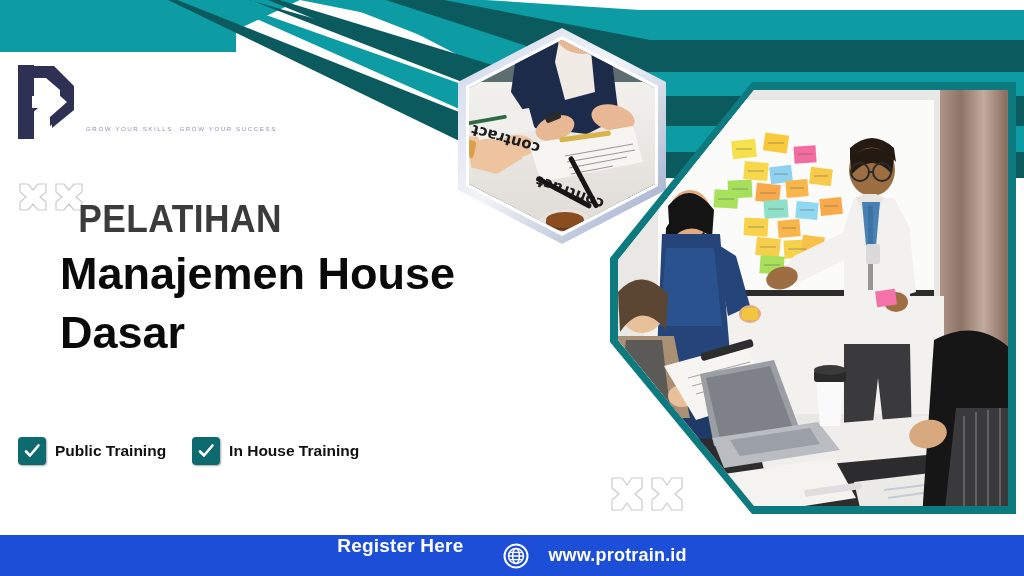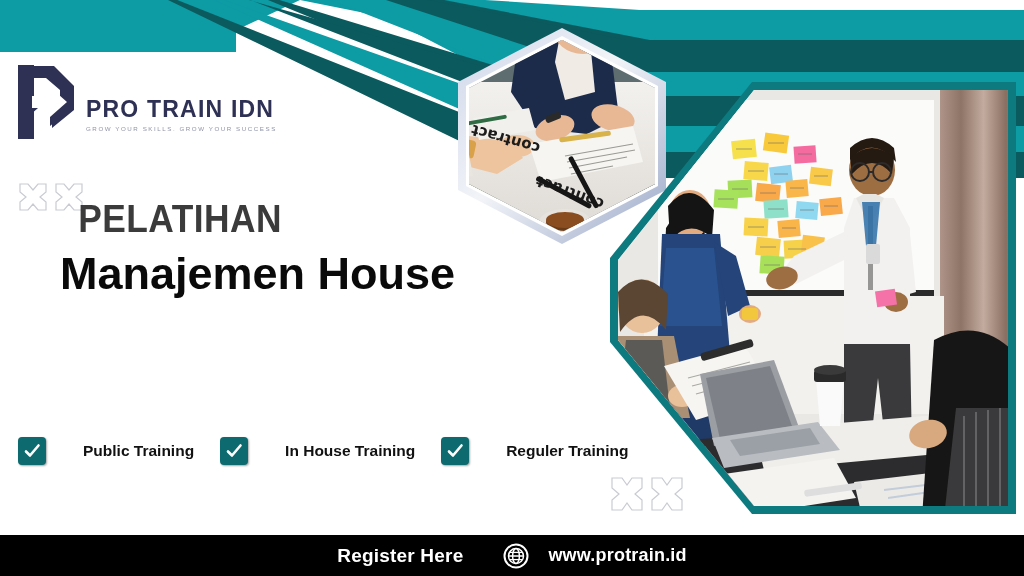--- a/index.html
+++ b/index.html
@@ -198,7 +198,6 @@
       <path d="M18,36 L36,36 L36,27 L53,42 L36,57 L36,48 L18,48 Z" fill="#ffffff"></path>
     </svg>
     <div class="logo-text-wrap">
-      <div class="logo-word">PRO TRAIN IDN</div>
       <div class="logo-tag">GROW YOUR SKILLS. GROW YOUR SUCCESS</div>
     </div>
   </div>

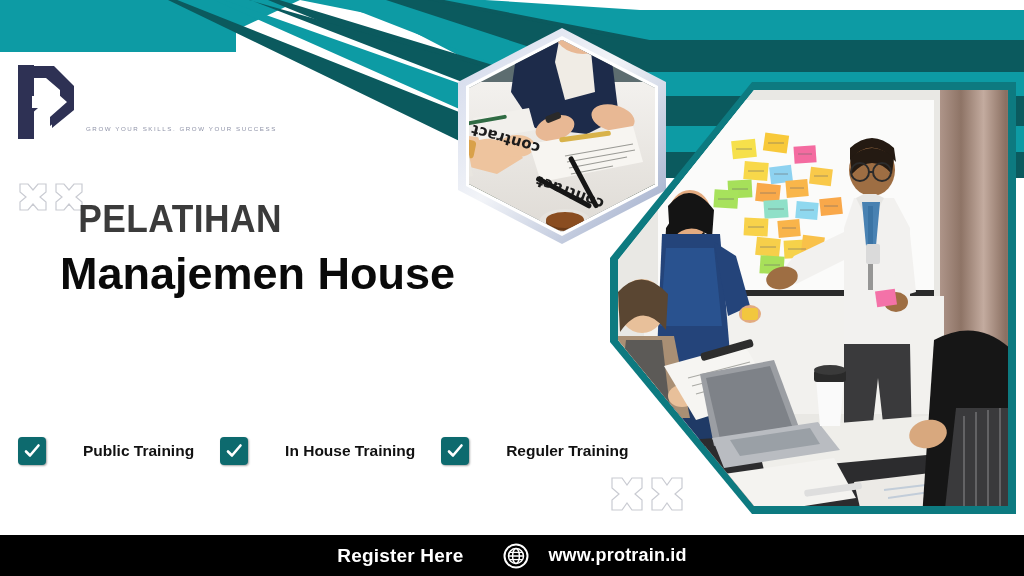--- a/index.html
+++ b/index.html
@@ -450,6 +450,7 @@
   <div class="headline">
     <div class="kicker">PELATIHAN</div>
     <div class="title-main">Manajemen House</div>
+    <div class="title-main">Dasar</div>
   </div>
 
   <div class="check-row">

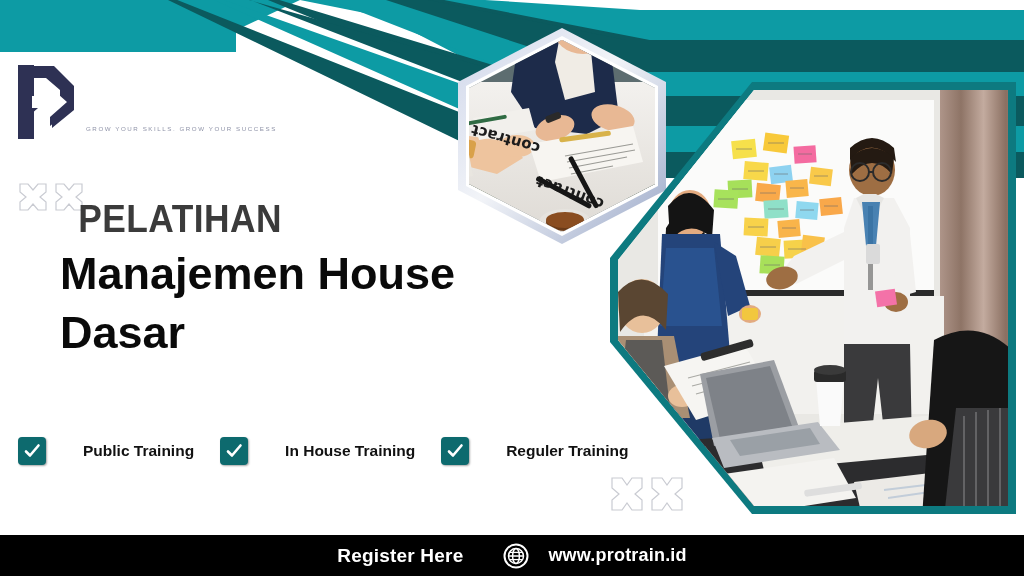--- a/index.html
+++ b/index.html
@@ -118,7 +118,6 @@
     font-size: 15.5px;
     color: #111111;
     white-space: nowrap;
-    margin-left: 28px;
   }
 
   

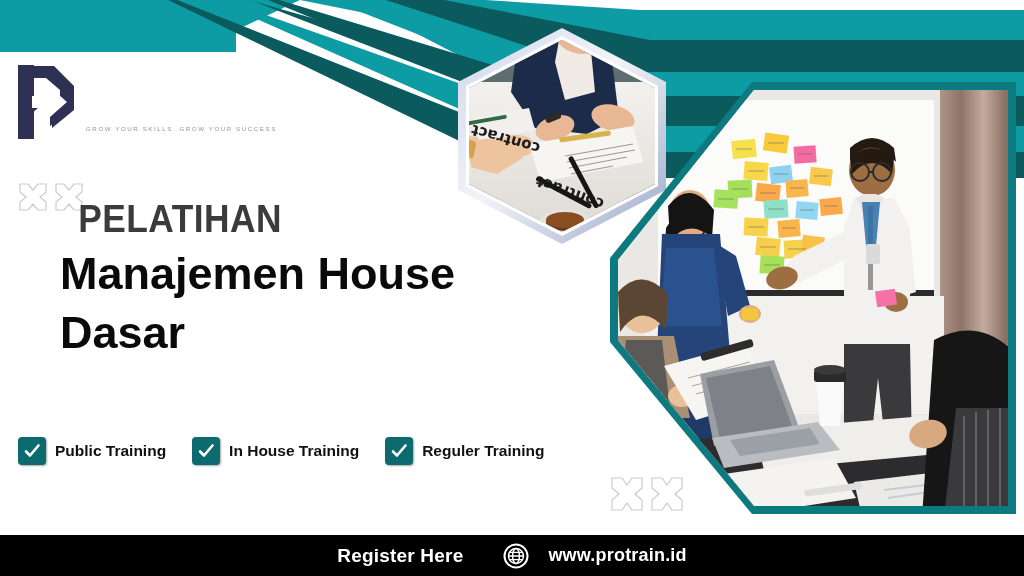--- a/index.html
+++ b/index.html
@@ -472,14 +472,6 @@
       <span class="check-label">In House Training</span>
     </div>
 
-    <div class="check-item">
-      <span class="check-box">
-        <svg width="18" height="18" viewBox="0 0 18 18">
-          <path d="M3,9.5 L7,13.5 L15.5,3.5" fill="none" stroke="#ffffff" stroke-width="2.6" stroke-linecap="round" stroke-linejoin="round"></path>
-        </svg>
-      </span>
-      <span class="check-label">Reguler Training</span>
-    </div>
 
   </div>
 

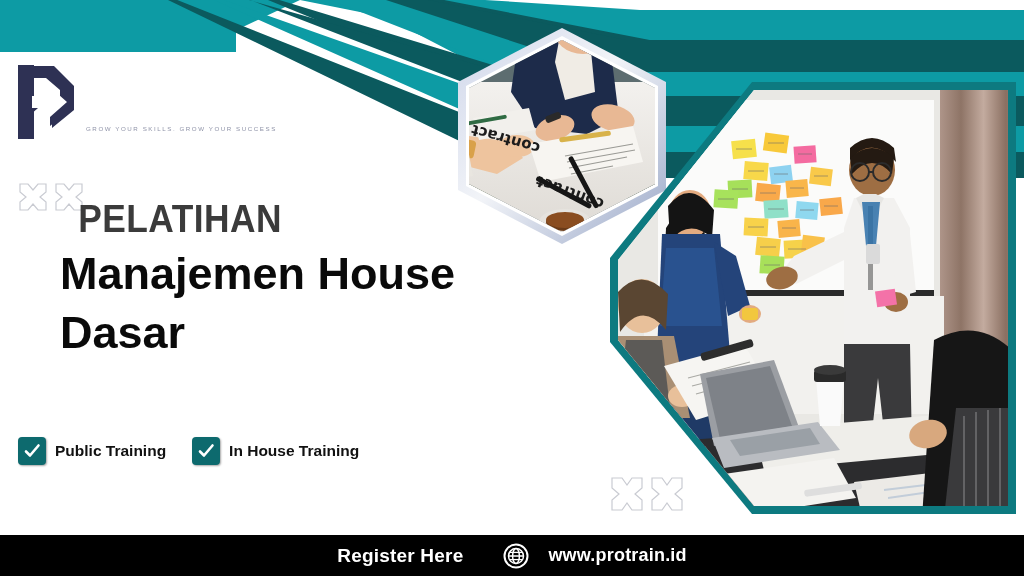--- a/index.html
+++ b/index.html
@@ -127,9 +127,8 @@
     bottom: 0;
     width: 1024px;
     height: 41px;
-    background: #000000;
-    display: flex;
-    align-items: center;
+    background: #1d4ed8;
+    display: flex;
     justify-content: center;
     gap: 40px;
   }

